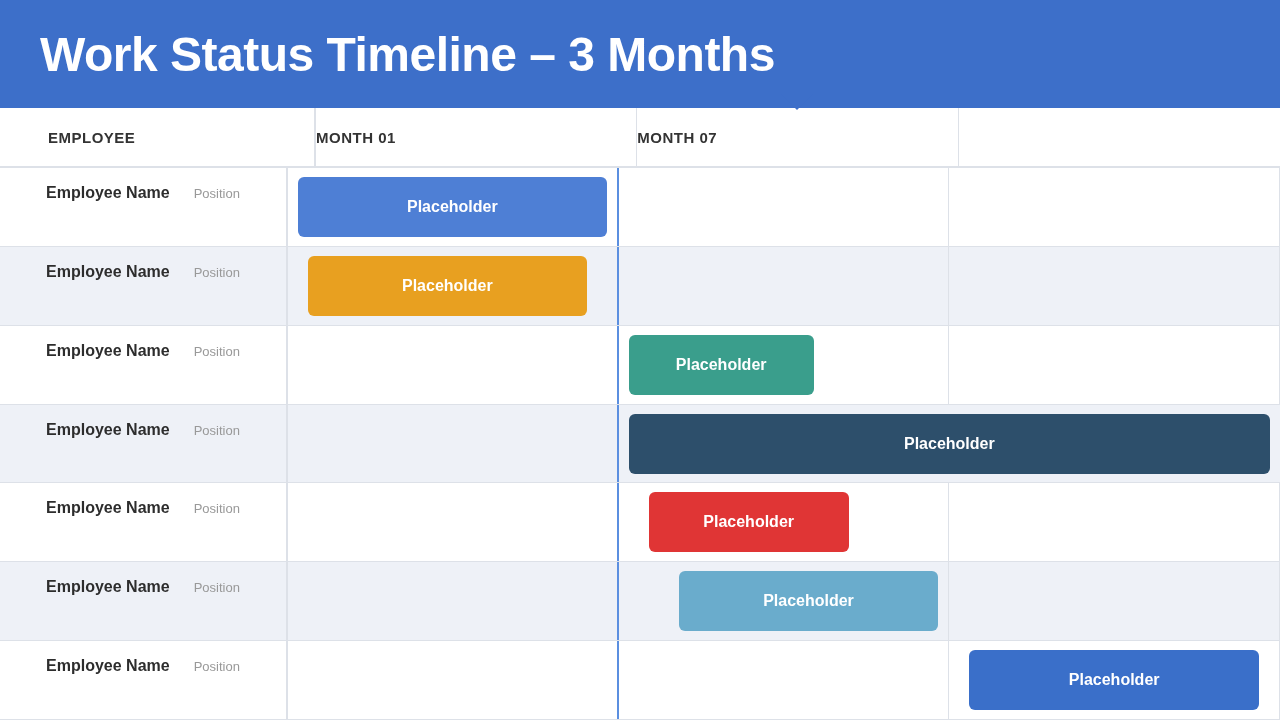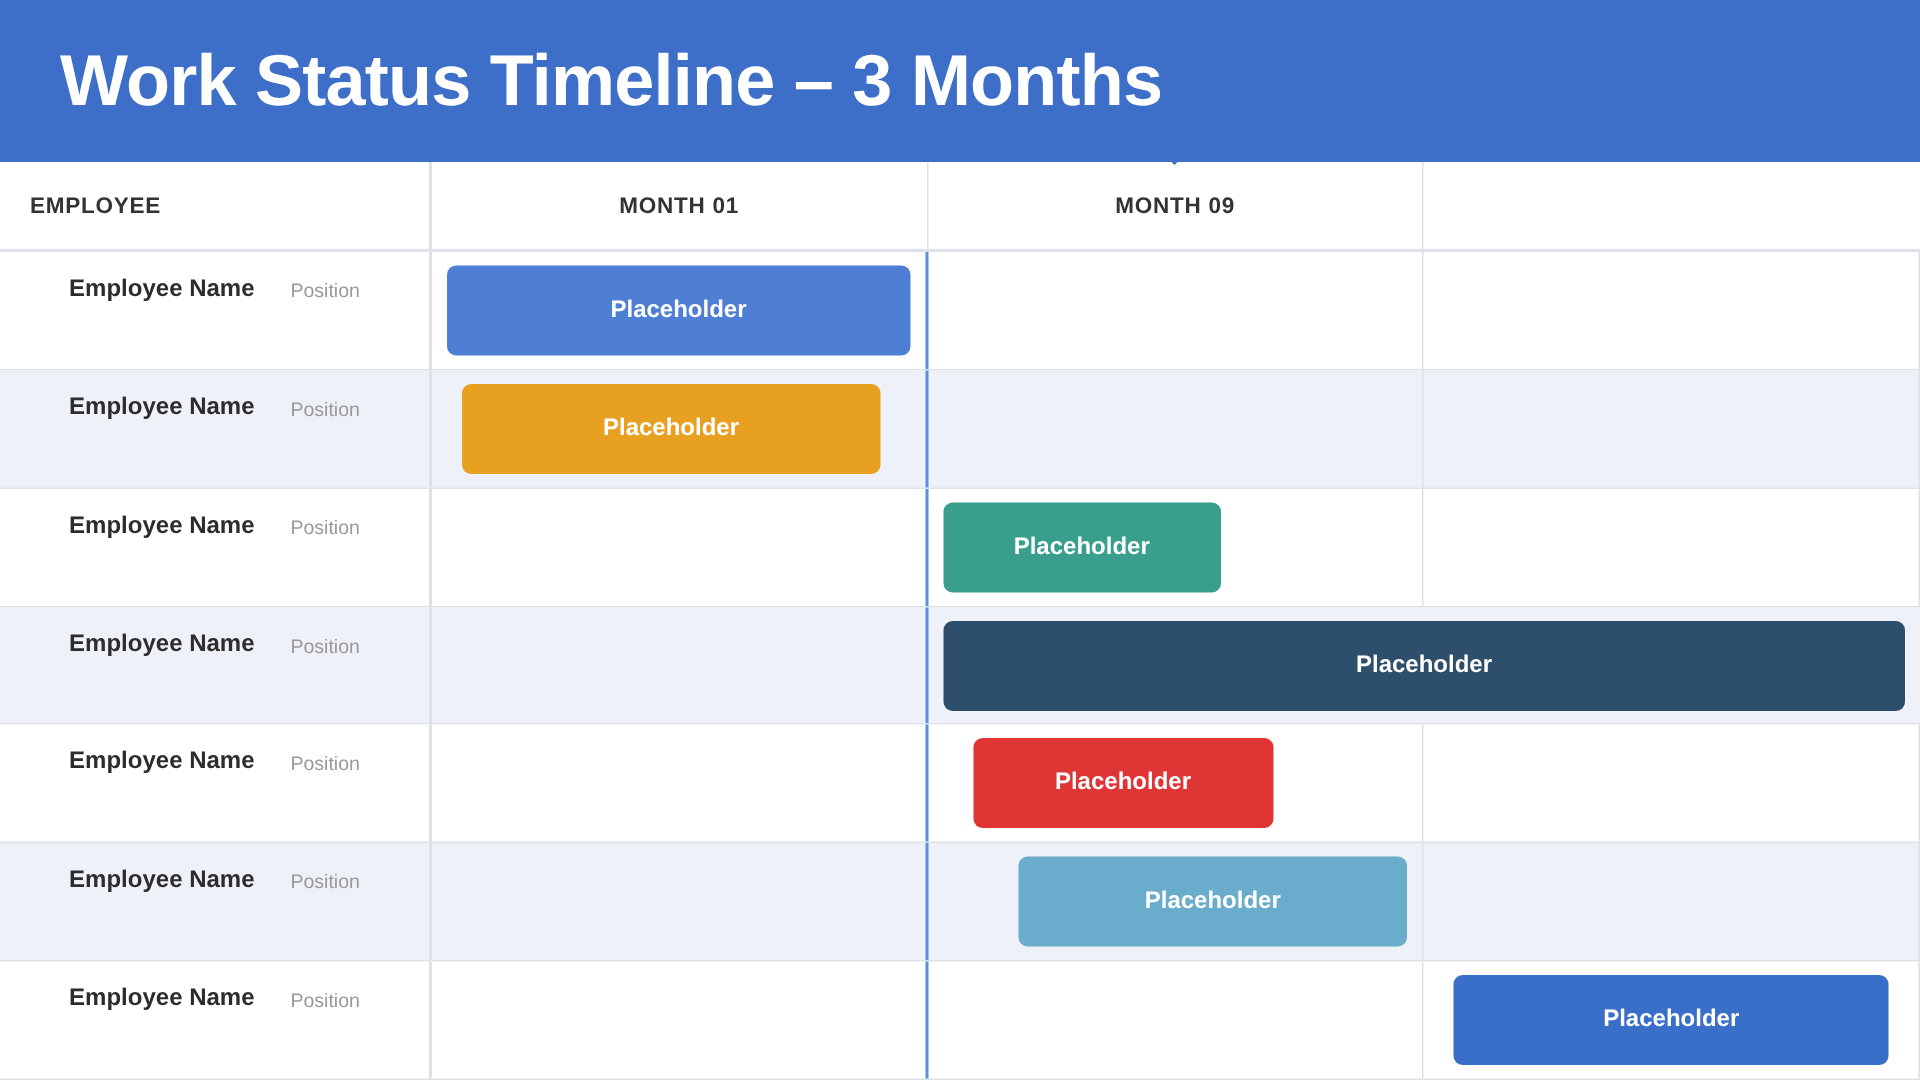--- a/index.html
+++ b/index.html
@@ -39,6 +39,7 @@
       border-bottom: 2px solid #dde1e8;
       background: #fff;
       height: 60px;
+      padding-left: 28px;
     }
 
     .col-header {

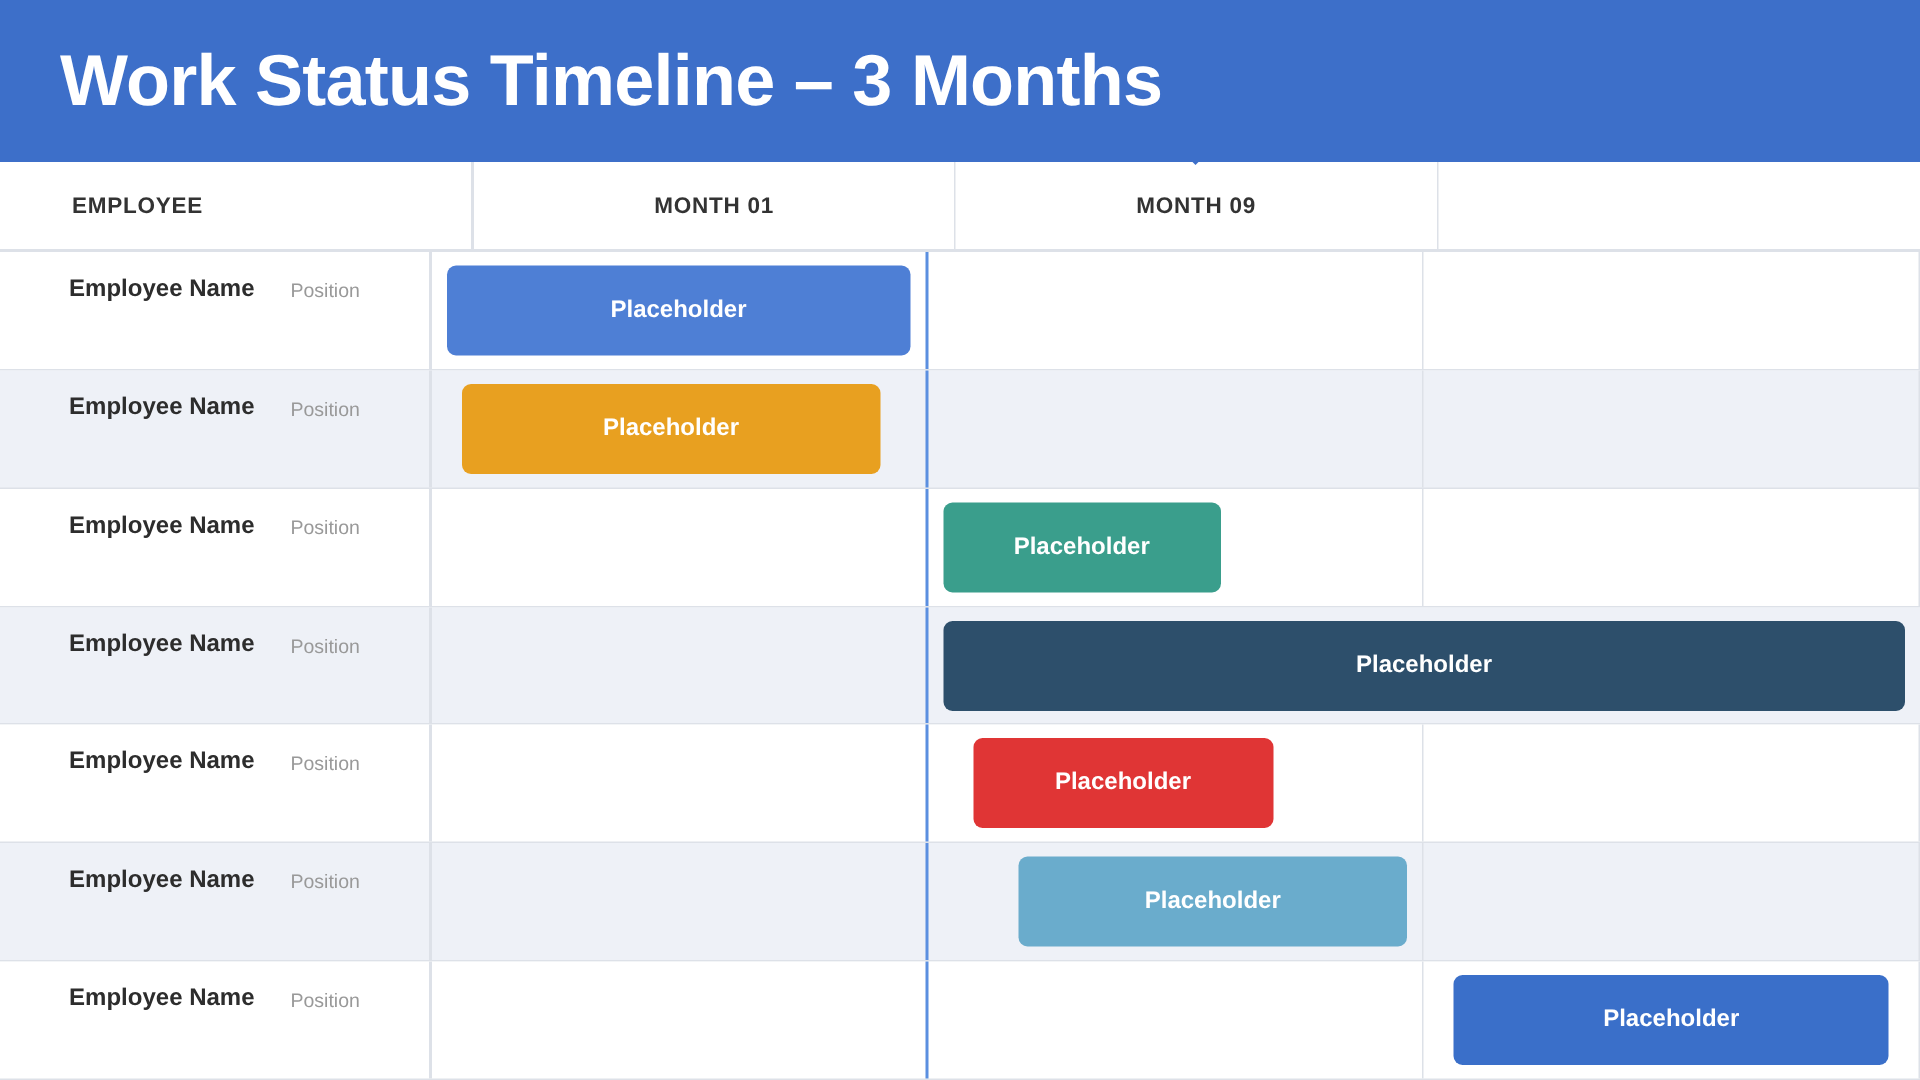--- a/index.html
+++ b/index.html
@@ -45,7 +45,6 @@
     .col-header {
       display: flex;
       align-items: center;
-      justify-content: center;
       font-weight: 800;
       font-size: 15px;
       color: #333;

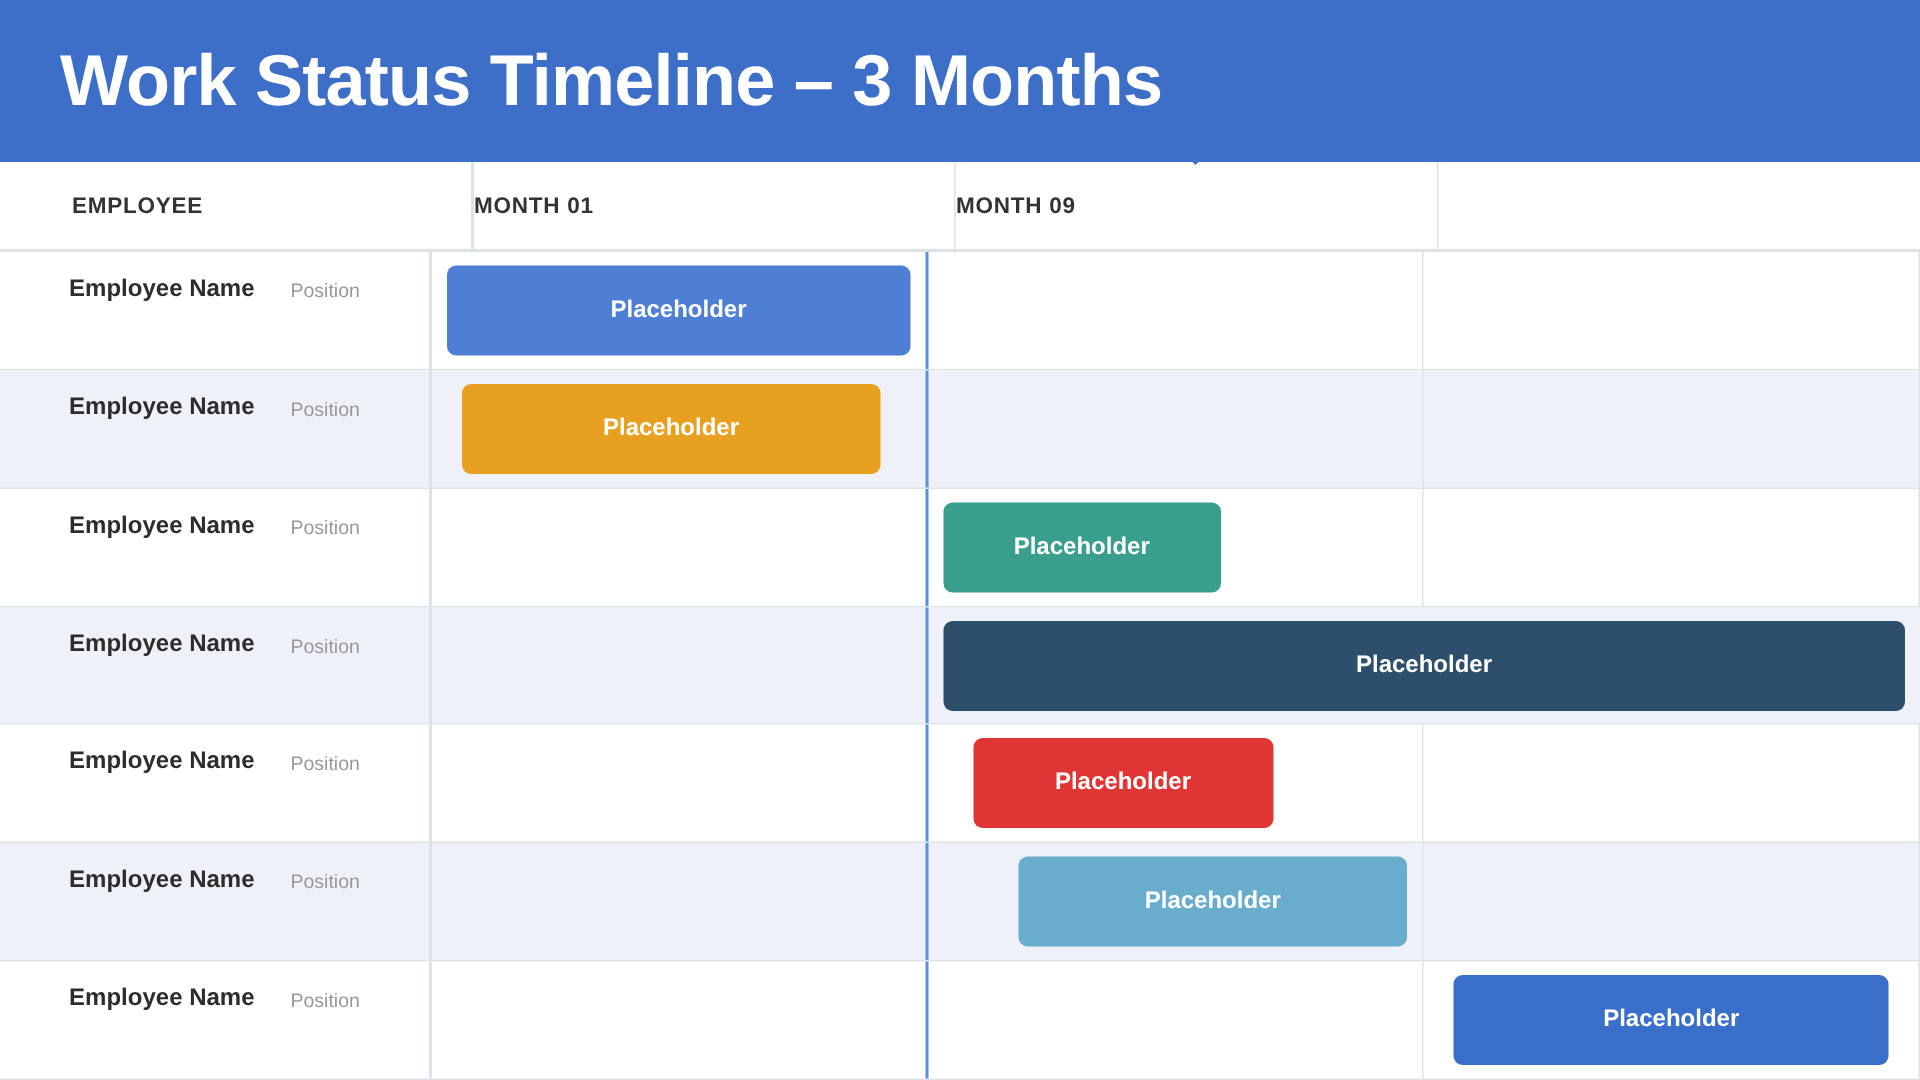--- a/index.html
+++ b/index.html
@@ -213,7 +213,7 @@
       <span>MONTH 01</span>
     </div>
     <div class="col-header month02-header">
-      <span>MONTH 09</span>
+      <span>MONTH 07</span>
     </div>
   </div>
 

